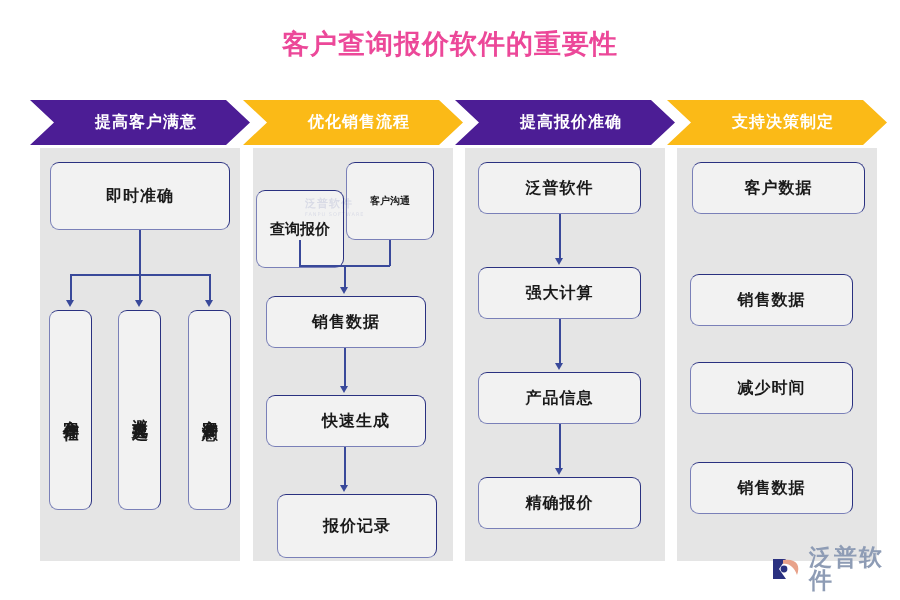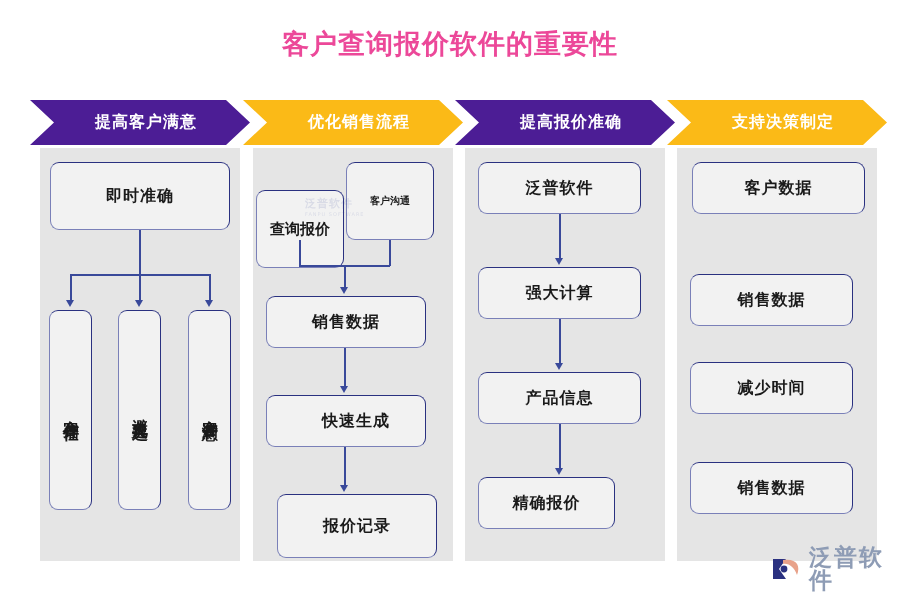--- a/index.html
+++ b/index.html
@@ -147,7 +147,7 @@
     <div class="conn v" style="left:104px;top:324px;height:46px;"></div>
     <div class="arrow" style="left:100px;top:368px;"></div>
 
-    <div class="box" style="left:23px;top:377px;width:137px;height:52px;">精确报价</div>
+    <div class="box" style="left:23px;top:377px;width:163px;height:52px;">精确报价</div>
   </div>
 
   <div class="col" style="left:667px;">

